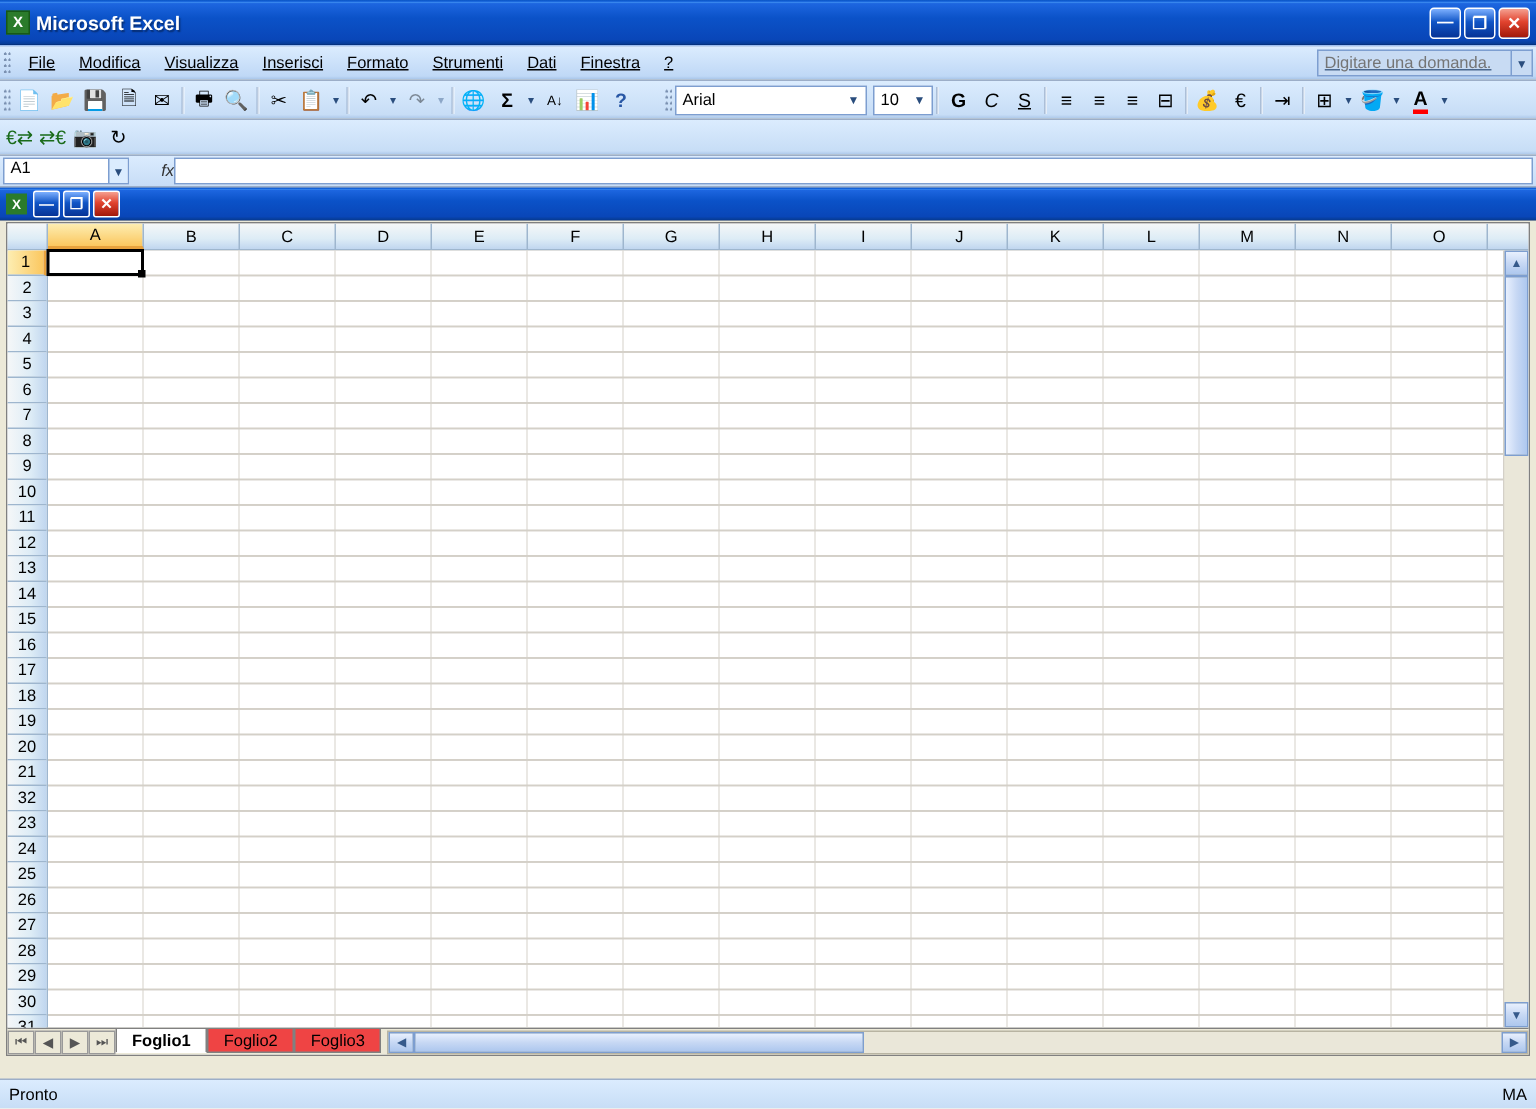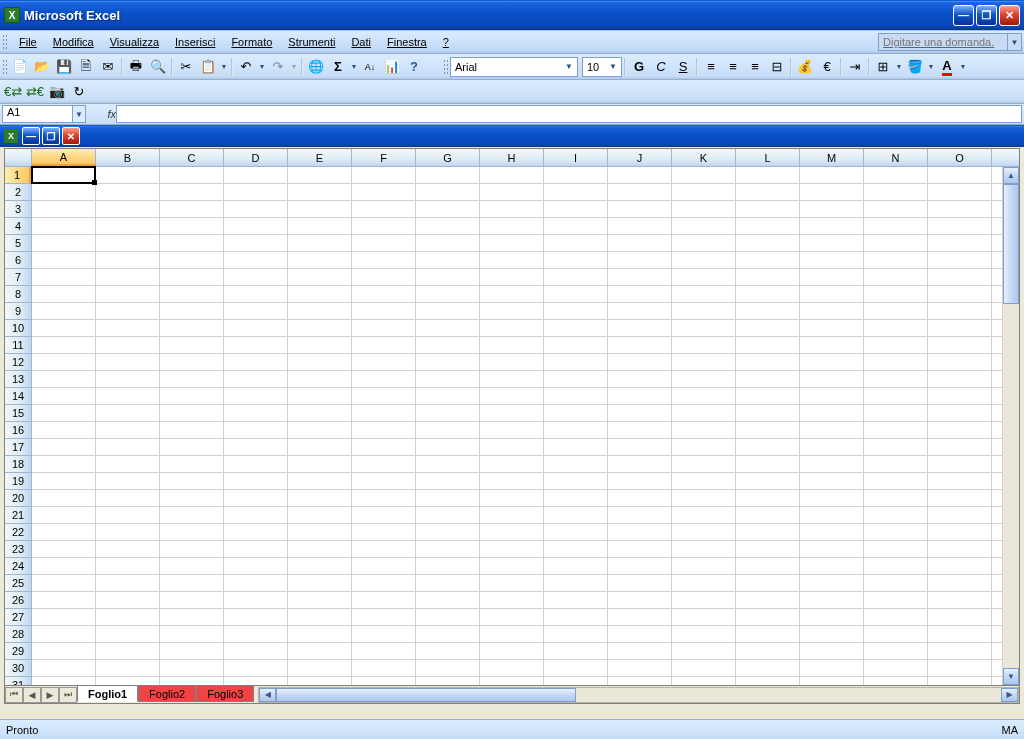--- a/index.html
+++ b/index.html
@@ -265,7 +265,7 @@
           <div class="rh">19</div>
           <div class="rh">20</div>
           <div class="rh">21</div>
-          <div class="rh">22</div>
+          <div class="rh">32</div>
           <div class="rh">23</div>
           <div class="rh">24</div>
           <div class="rh">25</div>

